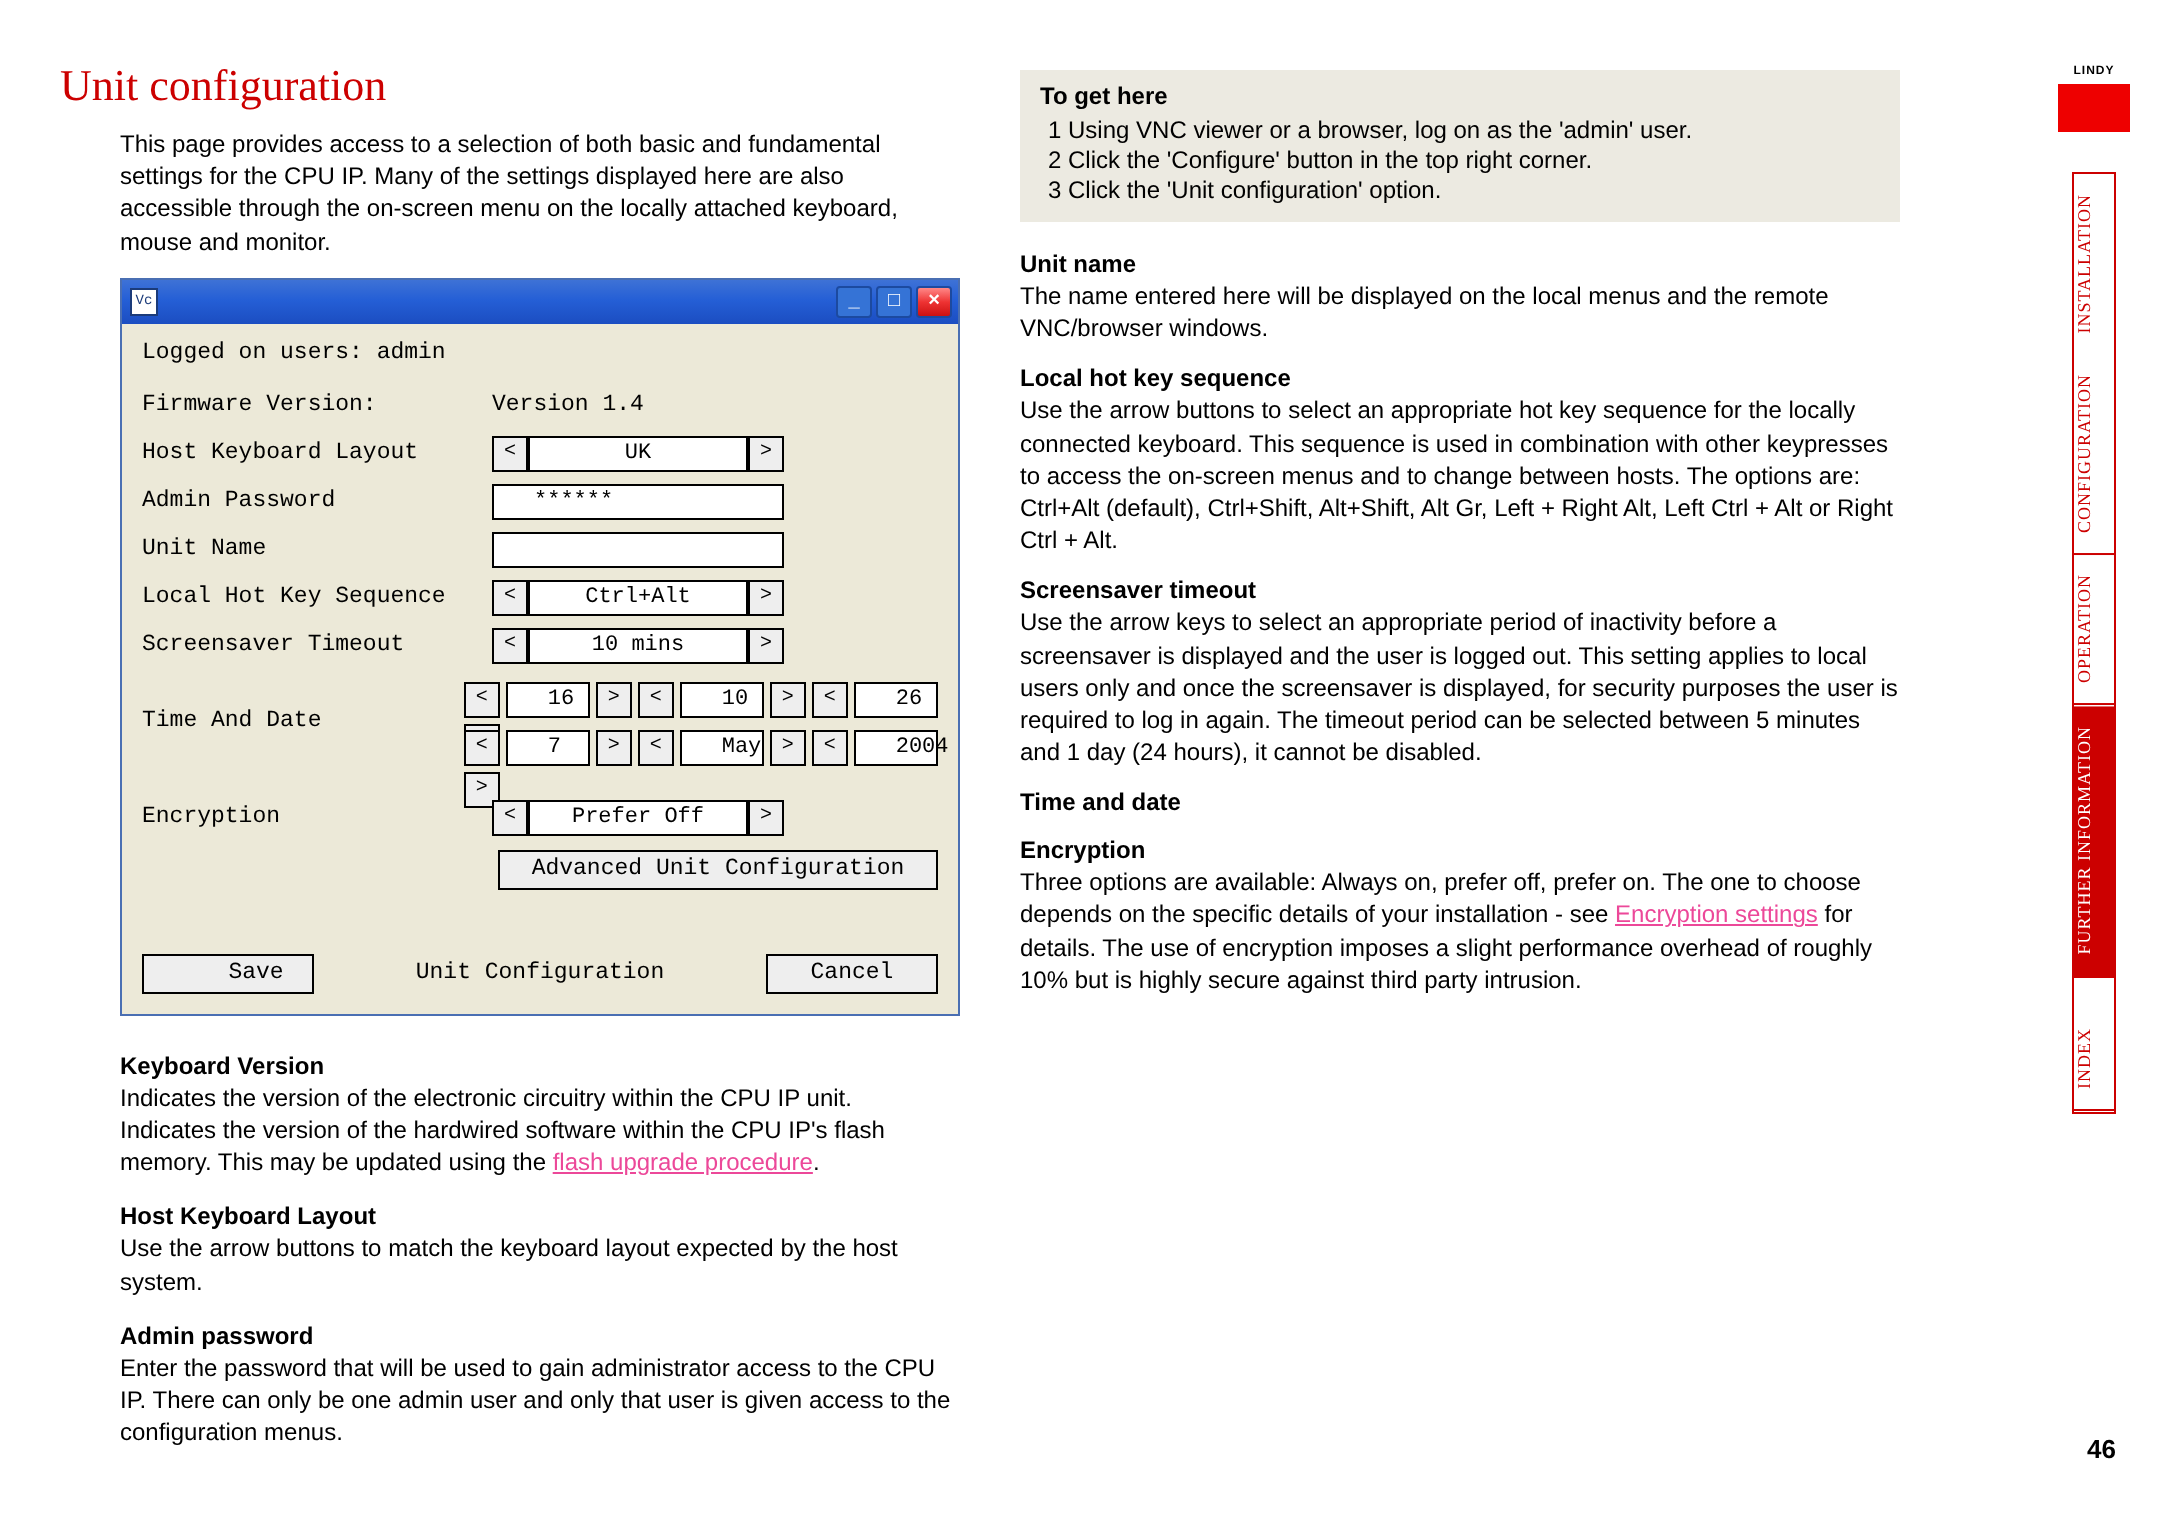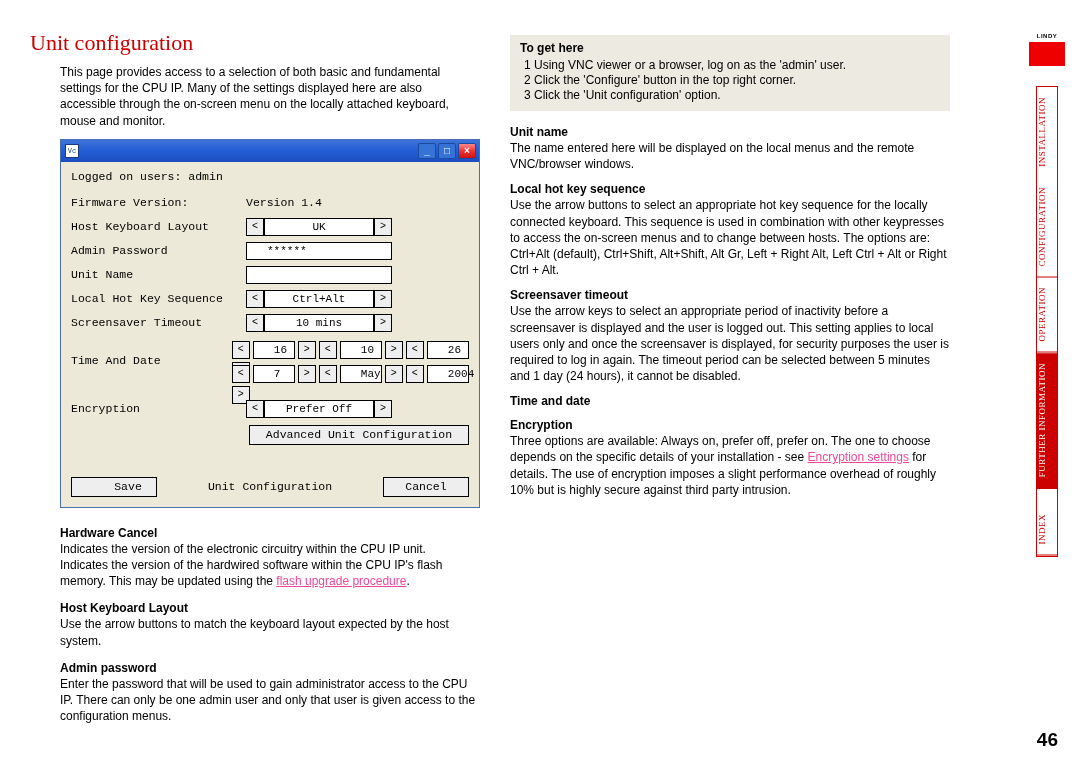--- a/index.html
+++ b/index.html
@@ -333,7 +333,7 @@
     </div>
 
     <div class="desc">
-      <h4>Hardware Cancel</h4>
+      <h4>Keyboard Version</h4>
       <p>Indicates the version of the electronic circuitry within the CPU IP unit.</p>
       <p><span>Indicates the version of the hardwired software within the CPU IP's flash memory. This may be updated using the </span><span class="redlink">flash upgrade procedure</span><span>.</span></p>
       <h4>Host Keyboard Layout</h4>

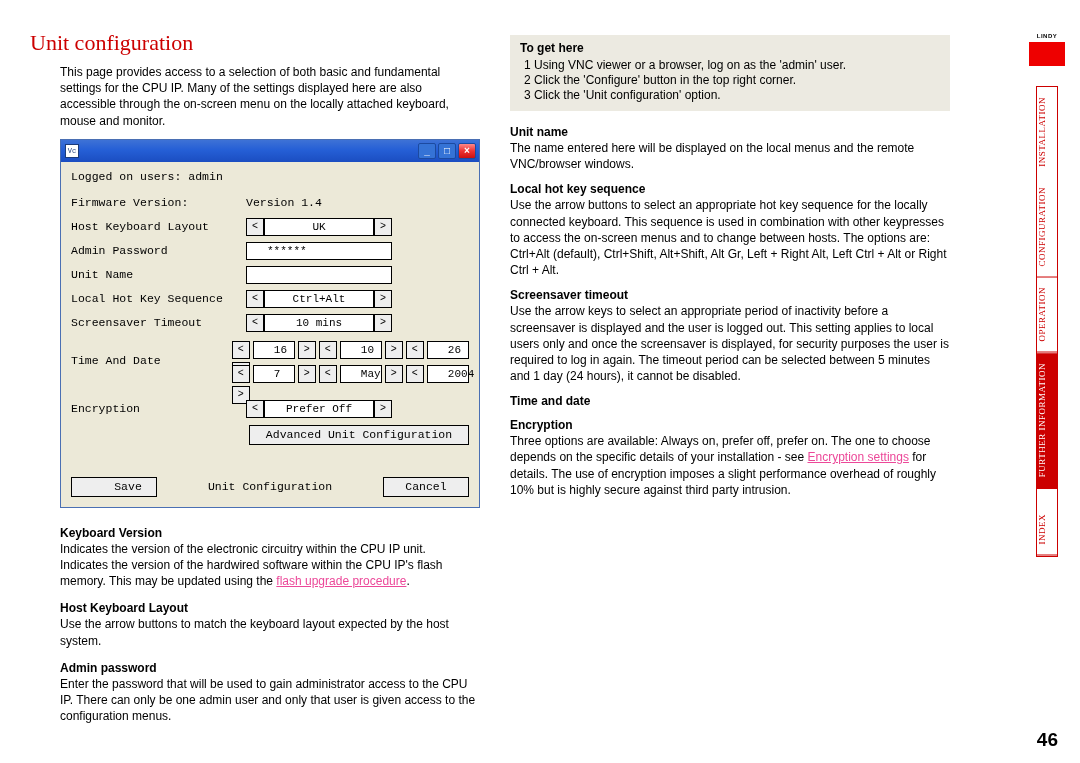--- a/index.html
+++ b/index.html
@@ -229,8 +229,8 @@
   .pagenum {
     position:absolute;
     right: 22px;
-    bottom: 12px;
-    font-size: 19px;
+    bottom: 31px;
+    font-size: 13px;
     font-weight: bold;
     text-align: right;
   }

